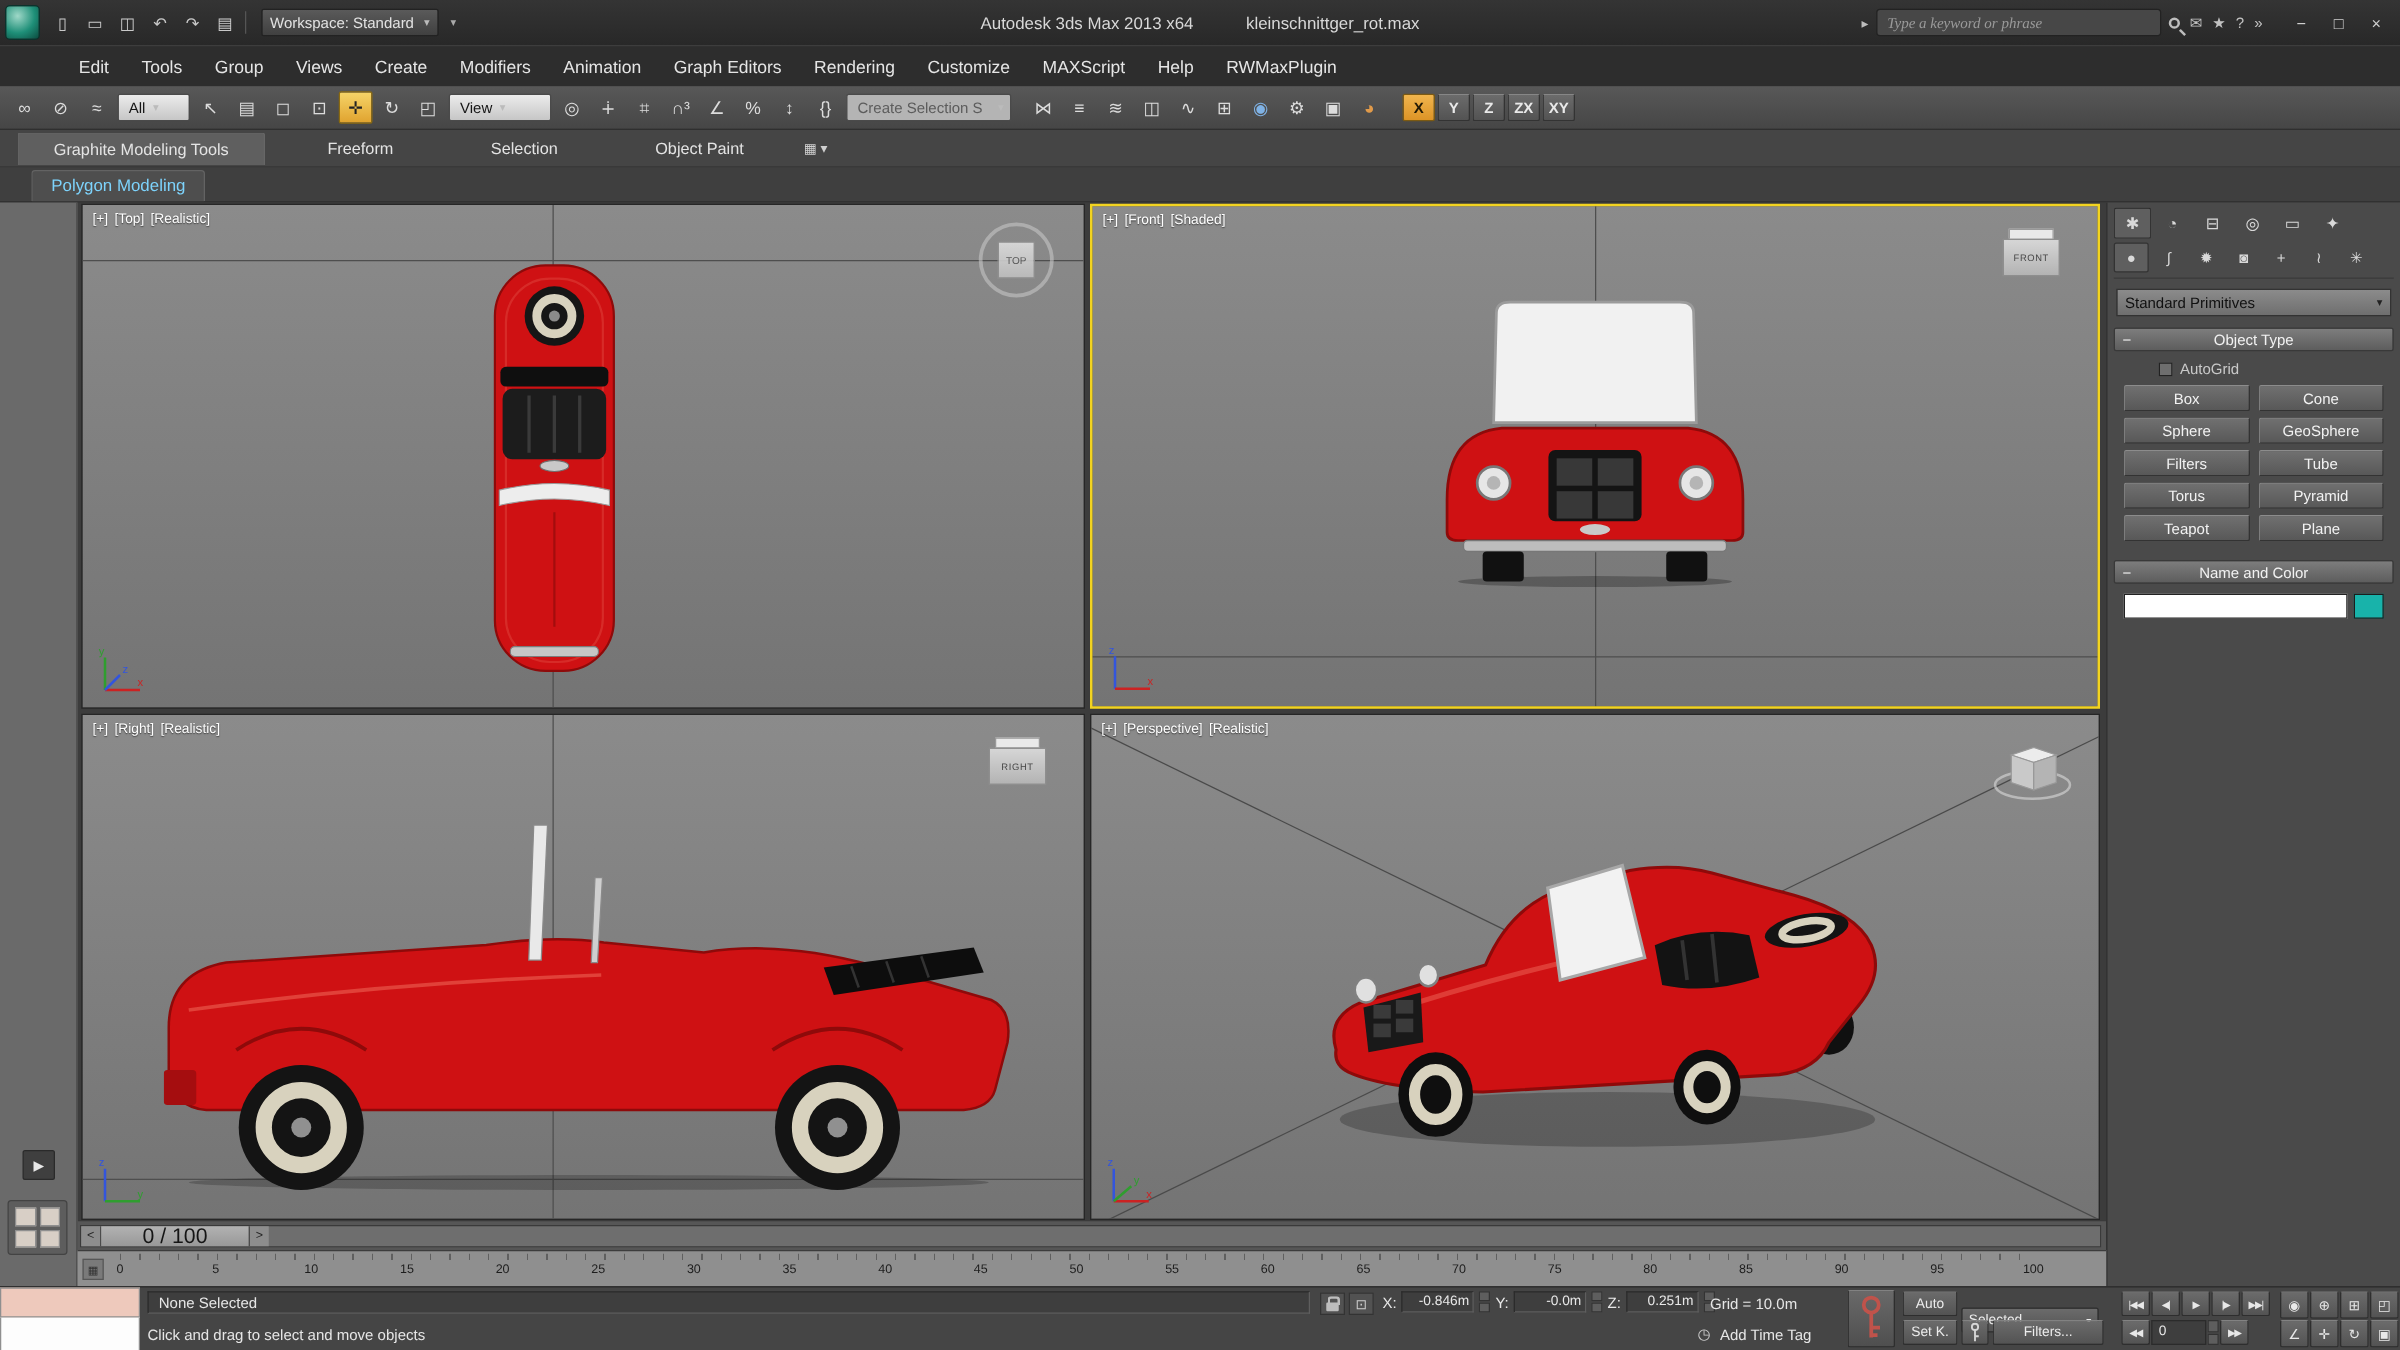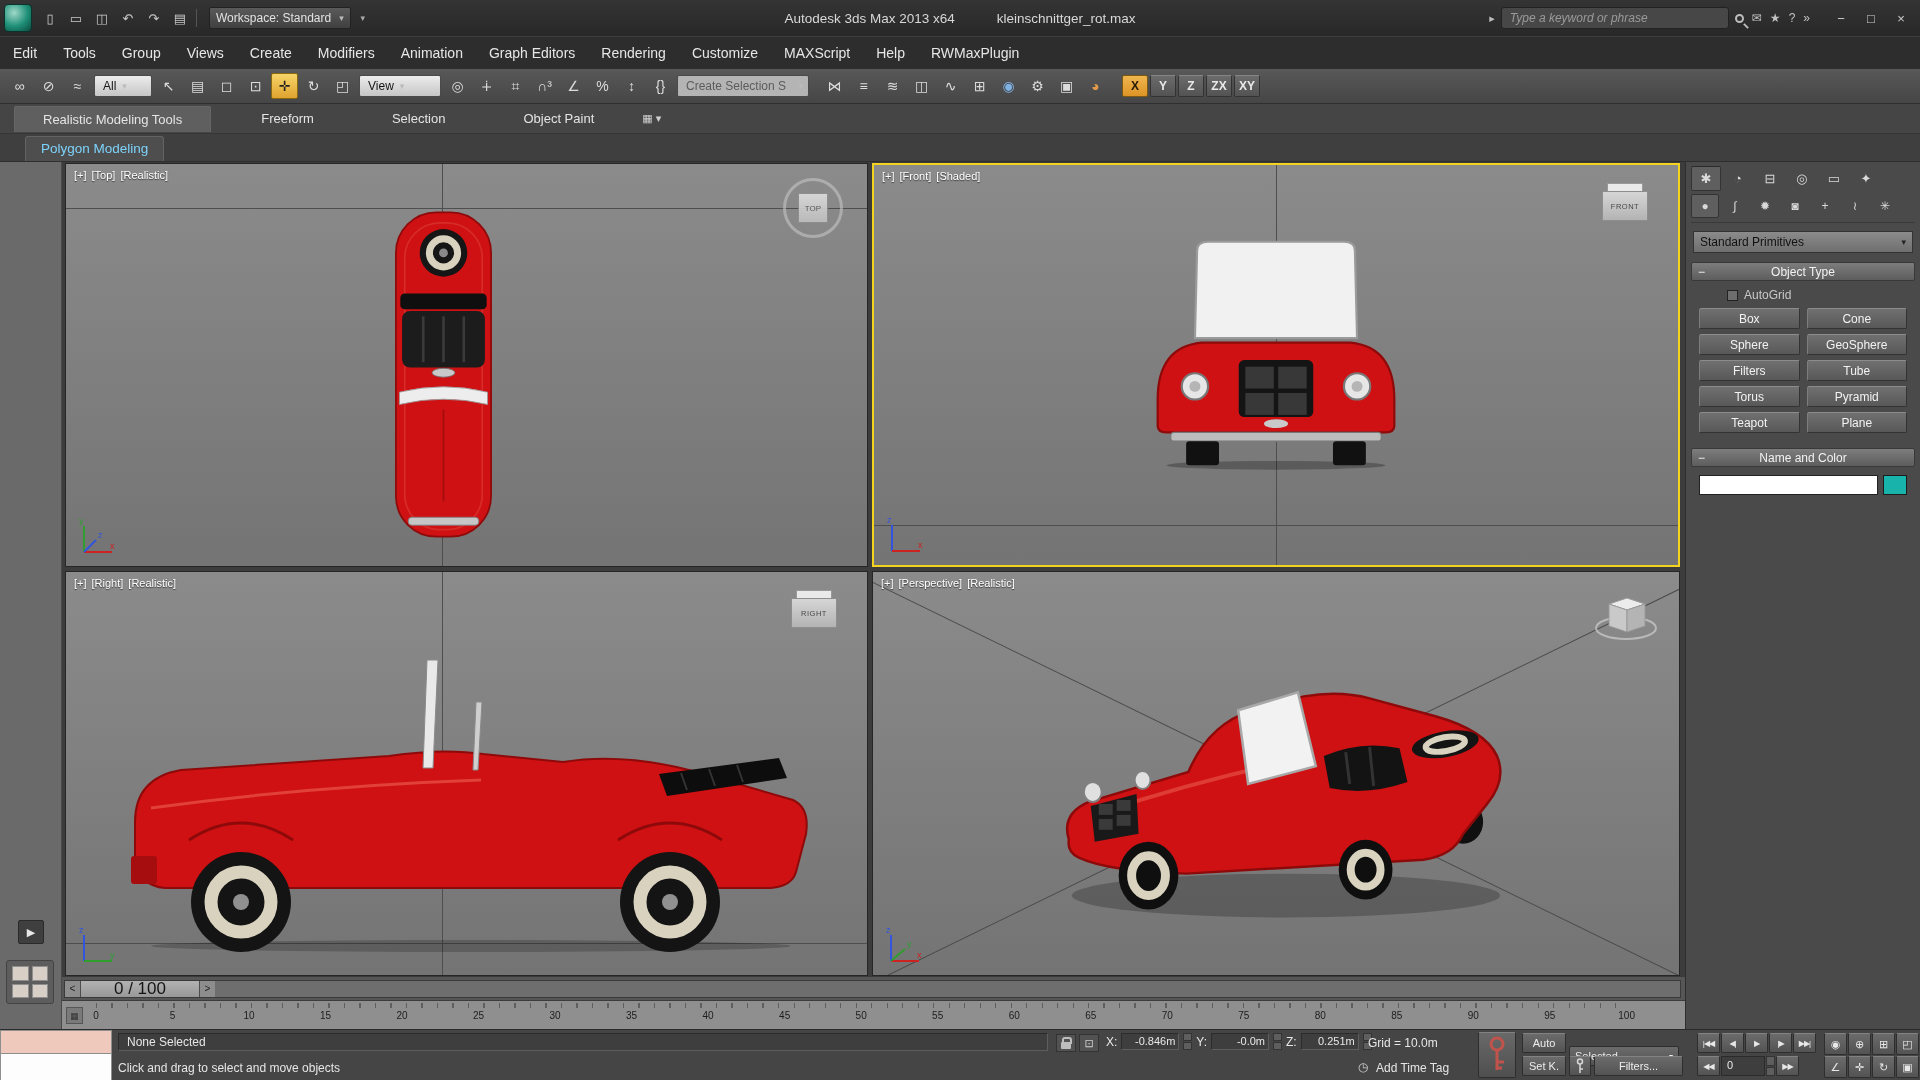--- a/index.html
+++ b/index.html
@@ -21,7 +21,7 @@
   .title-center span { font-size:13.5px; color:#d8d8d8; }
   .tb-right { margin-left:auto; display:flex; align-items:center; gap:6px; padding-right:4px; }
   .collapse-arr { color:#bdbdbd; font-size:11px; }
-  .search { width:228px; height:22px; background:#474747; border:1px solid #222; border-radius:3px; color:#fca5a5; font-size:12px; padding:0 8px; }
+  .search { width:228px; height:22px; background:#474747; border:1px solid #222; border-radius:3px; color:#fca5a5; font-size:12px; padding:0 8px;font-family:Liberation Serif, serif; }
   .search::placeholder { color:#9a9a9a; font-style:italic; }
   .mag { width:9px; height:9px; border:2px solid #bdbdbd; border-radius:50%; position:relative; margin-right:2px; }
   .mag::after { content:''; position:absolute; width:2px; height:6px; background:#bdbdbd; transform:rotate(-45deg); left:8px; top:7px; }

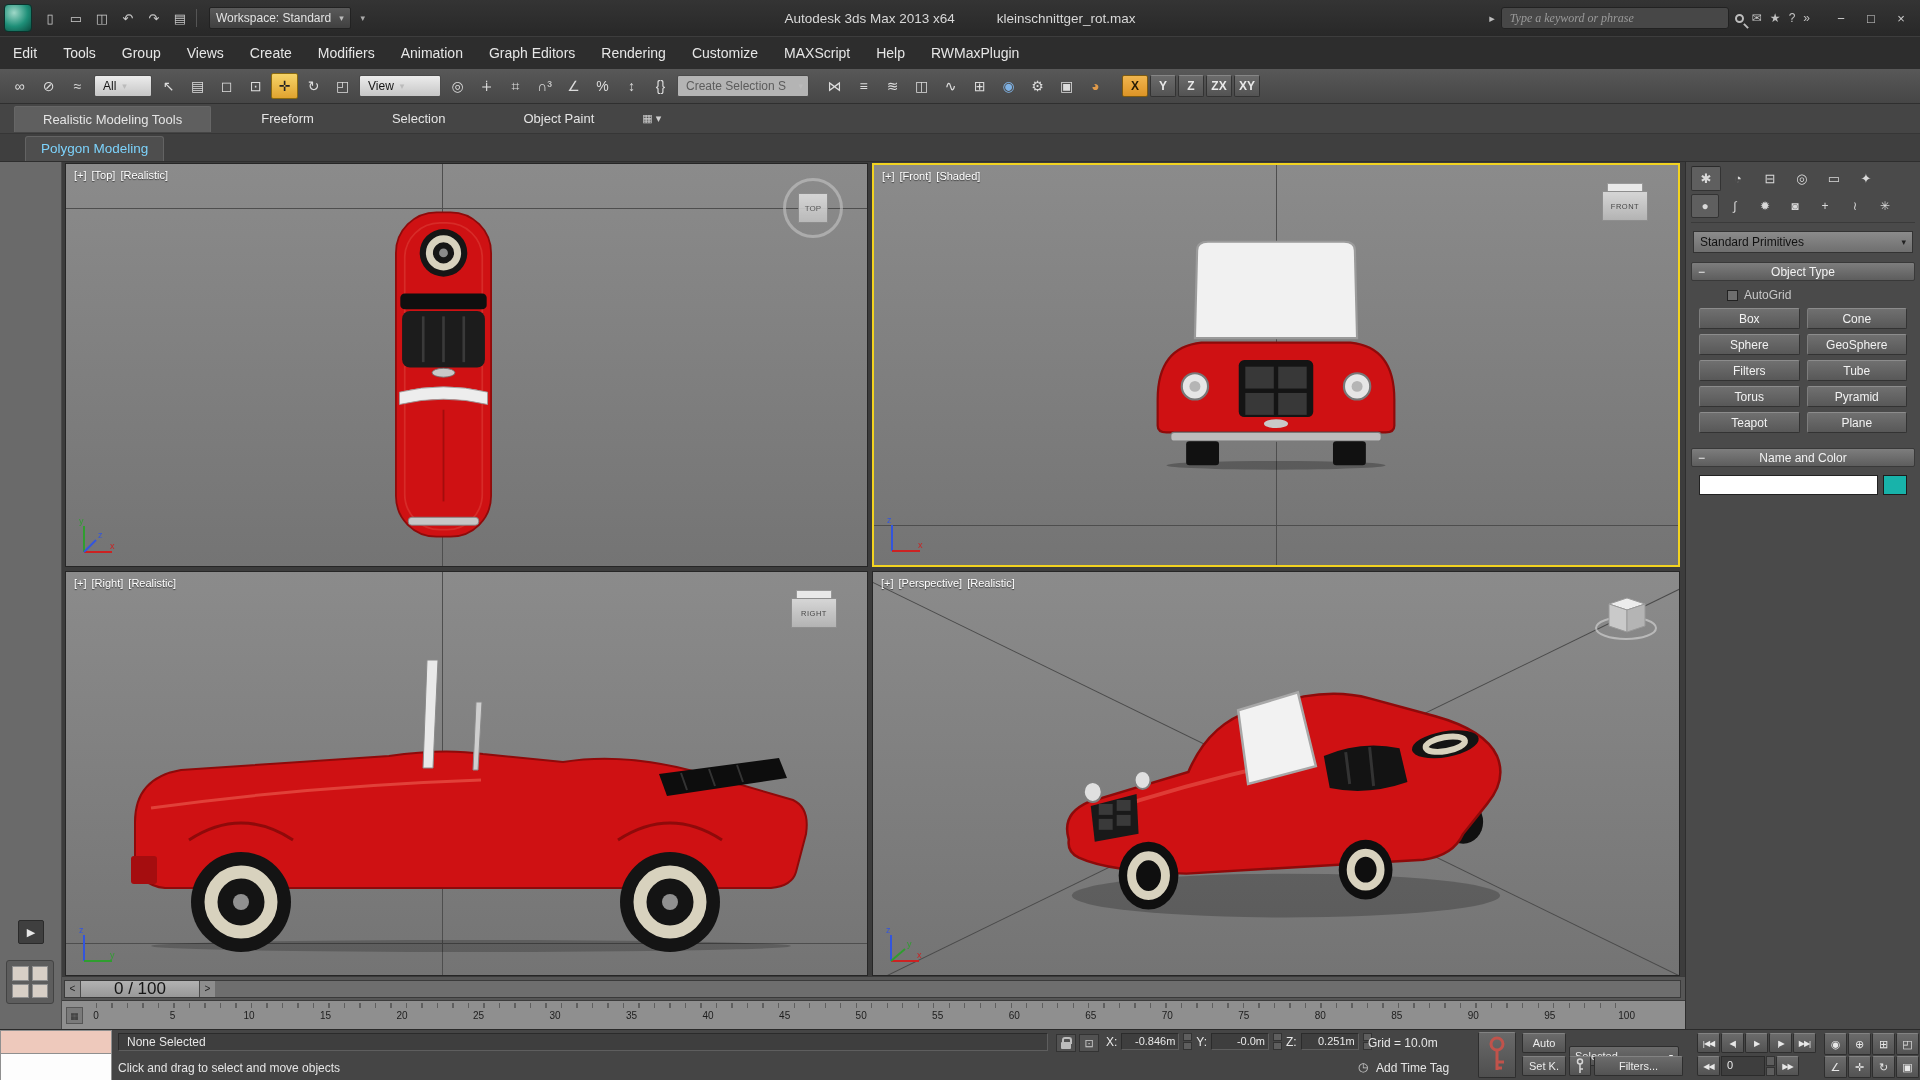--- a/index.html
+++ b/index.html
@@ -31,7 +31,7 @@
   .win-btns .wbtn { width:30px; height:24px; display:flex; align-items:center; justify-content:center; color:#cfcfcf; font-size:13px; }
 
   
-  .menubar { height:33px; background:#2d2d2d; display:flex; align-items:center; border-top:1px solid #3d3d3d; }
+  .menubar { height:33px; background:#2d2d2d; display:flex; align-items:center; padding-left:50px; border-top:1px solid #3d3d3d; }
   .menu-item { padding:0 13px; font-size:14px; color:#e6e6e6; height:33px; line-height:33px; }
 
   

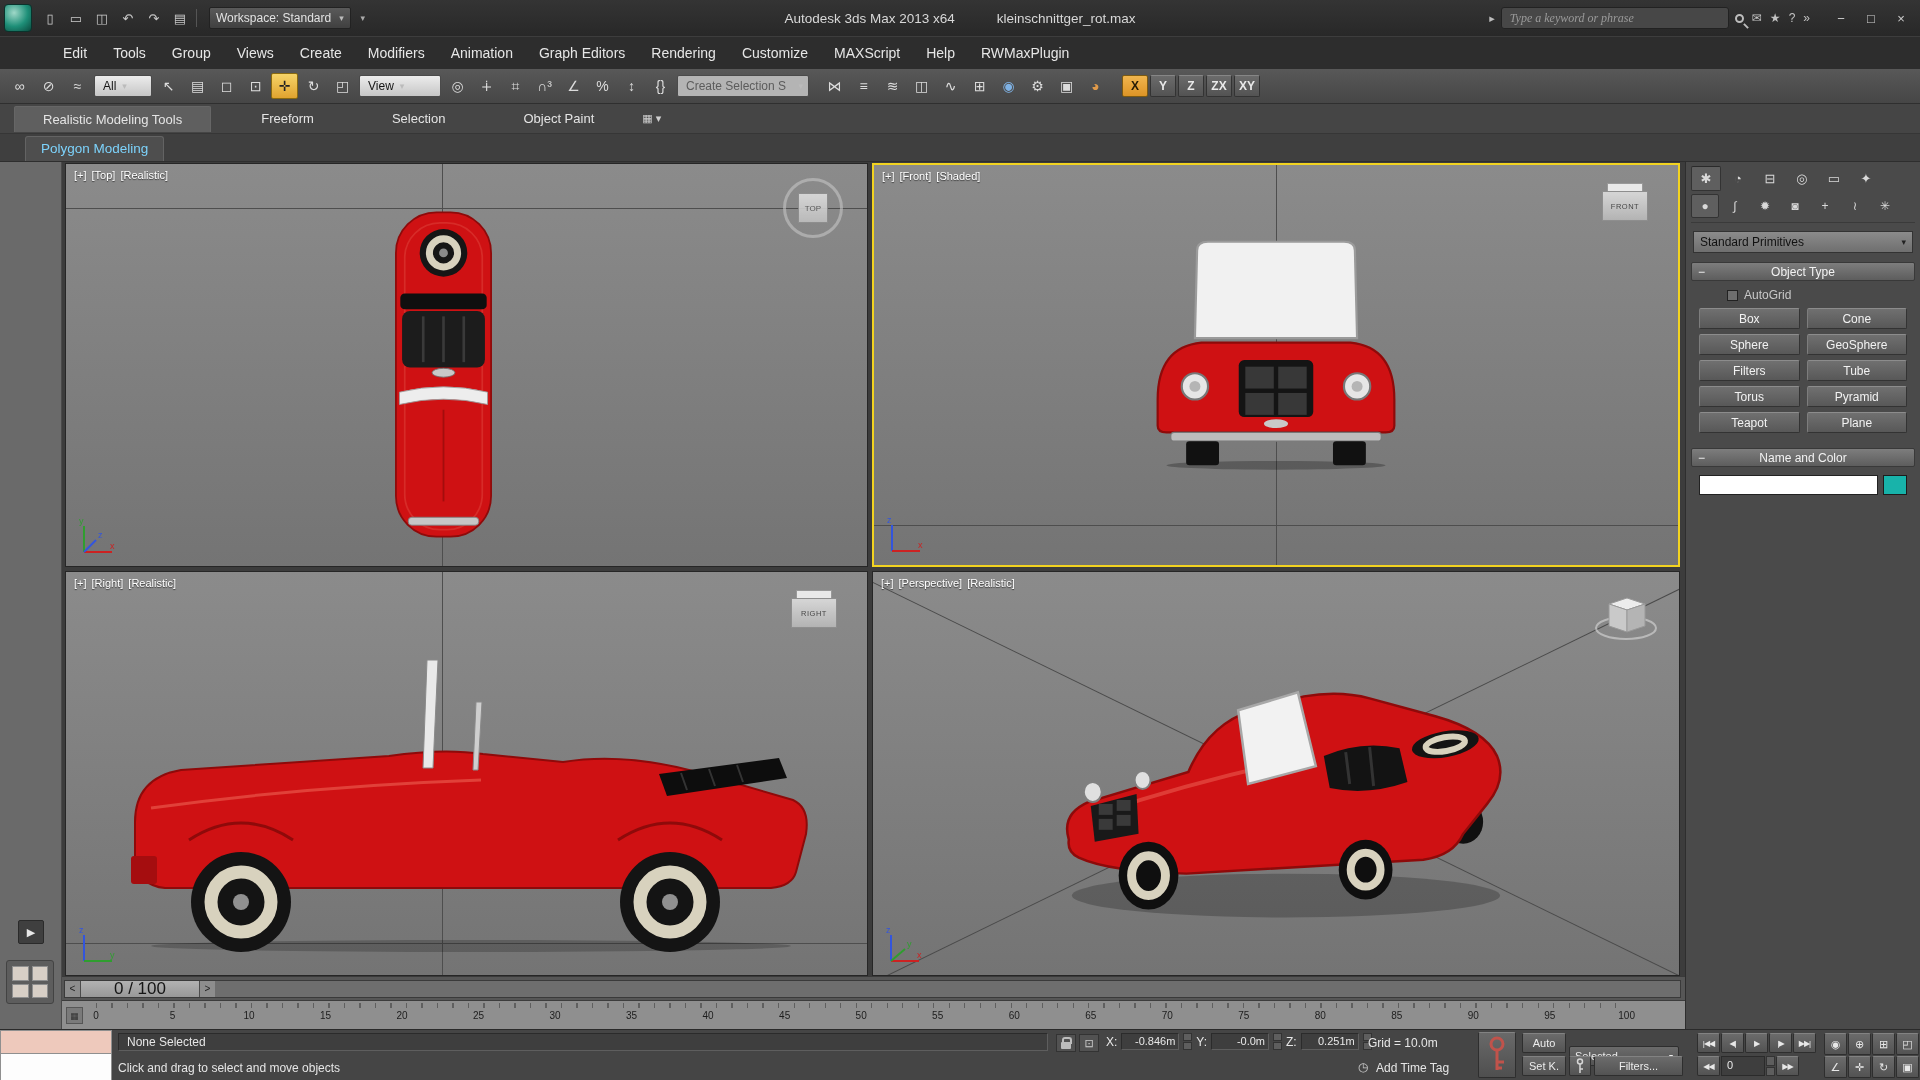--- a/index.html
+++ b/index.html
@@ -377,7 +377,7 @@
 <div class="ribbon-tabs">
   <div class="rtabs-host">
 
-  <div class="rtab active"><span>Realistic Modeling Tools</span></div>
+  <div class="rtab active"><span>Graphite Modeling Tools</span></div>
       <div class="rtab"><span>Freeform</span></div>
       <div class="rtab"><span>Selection</span></div>
       <div class="rtab"><span>Object Paint</span></div>

